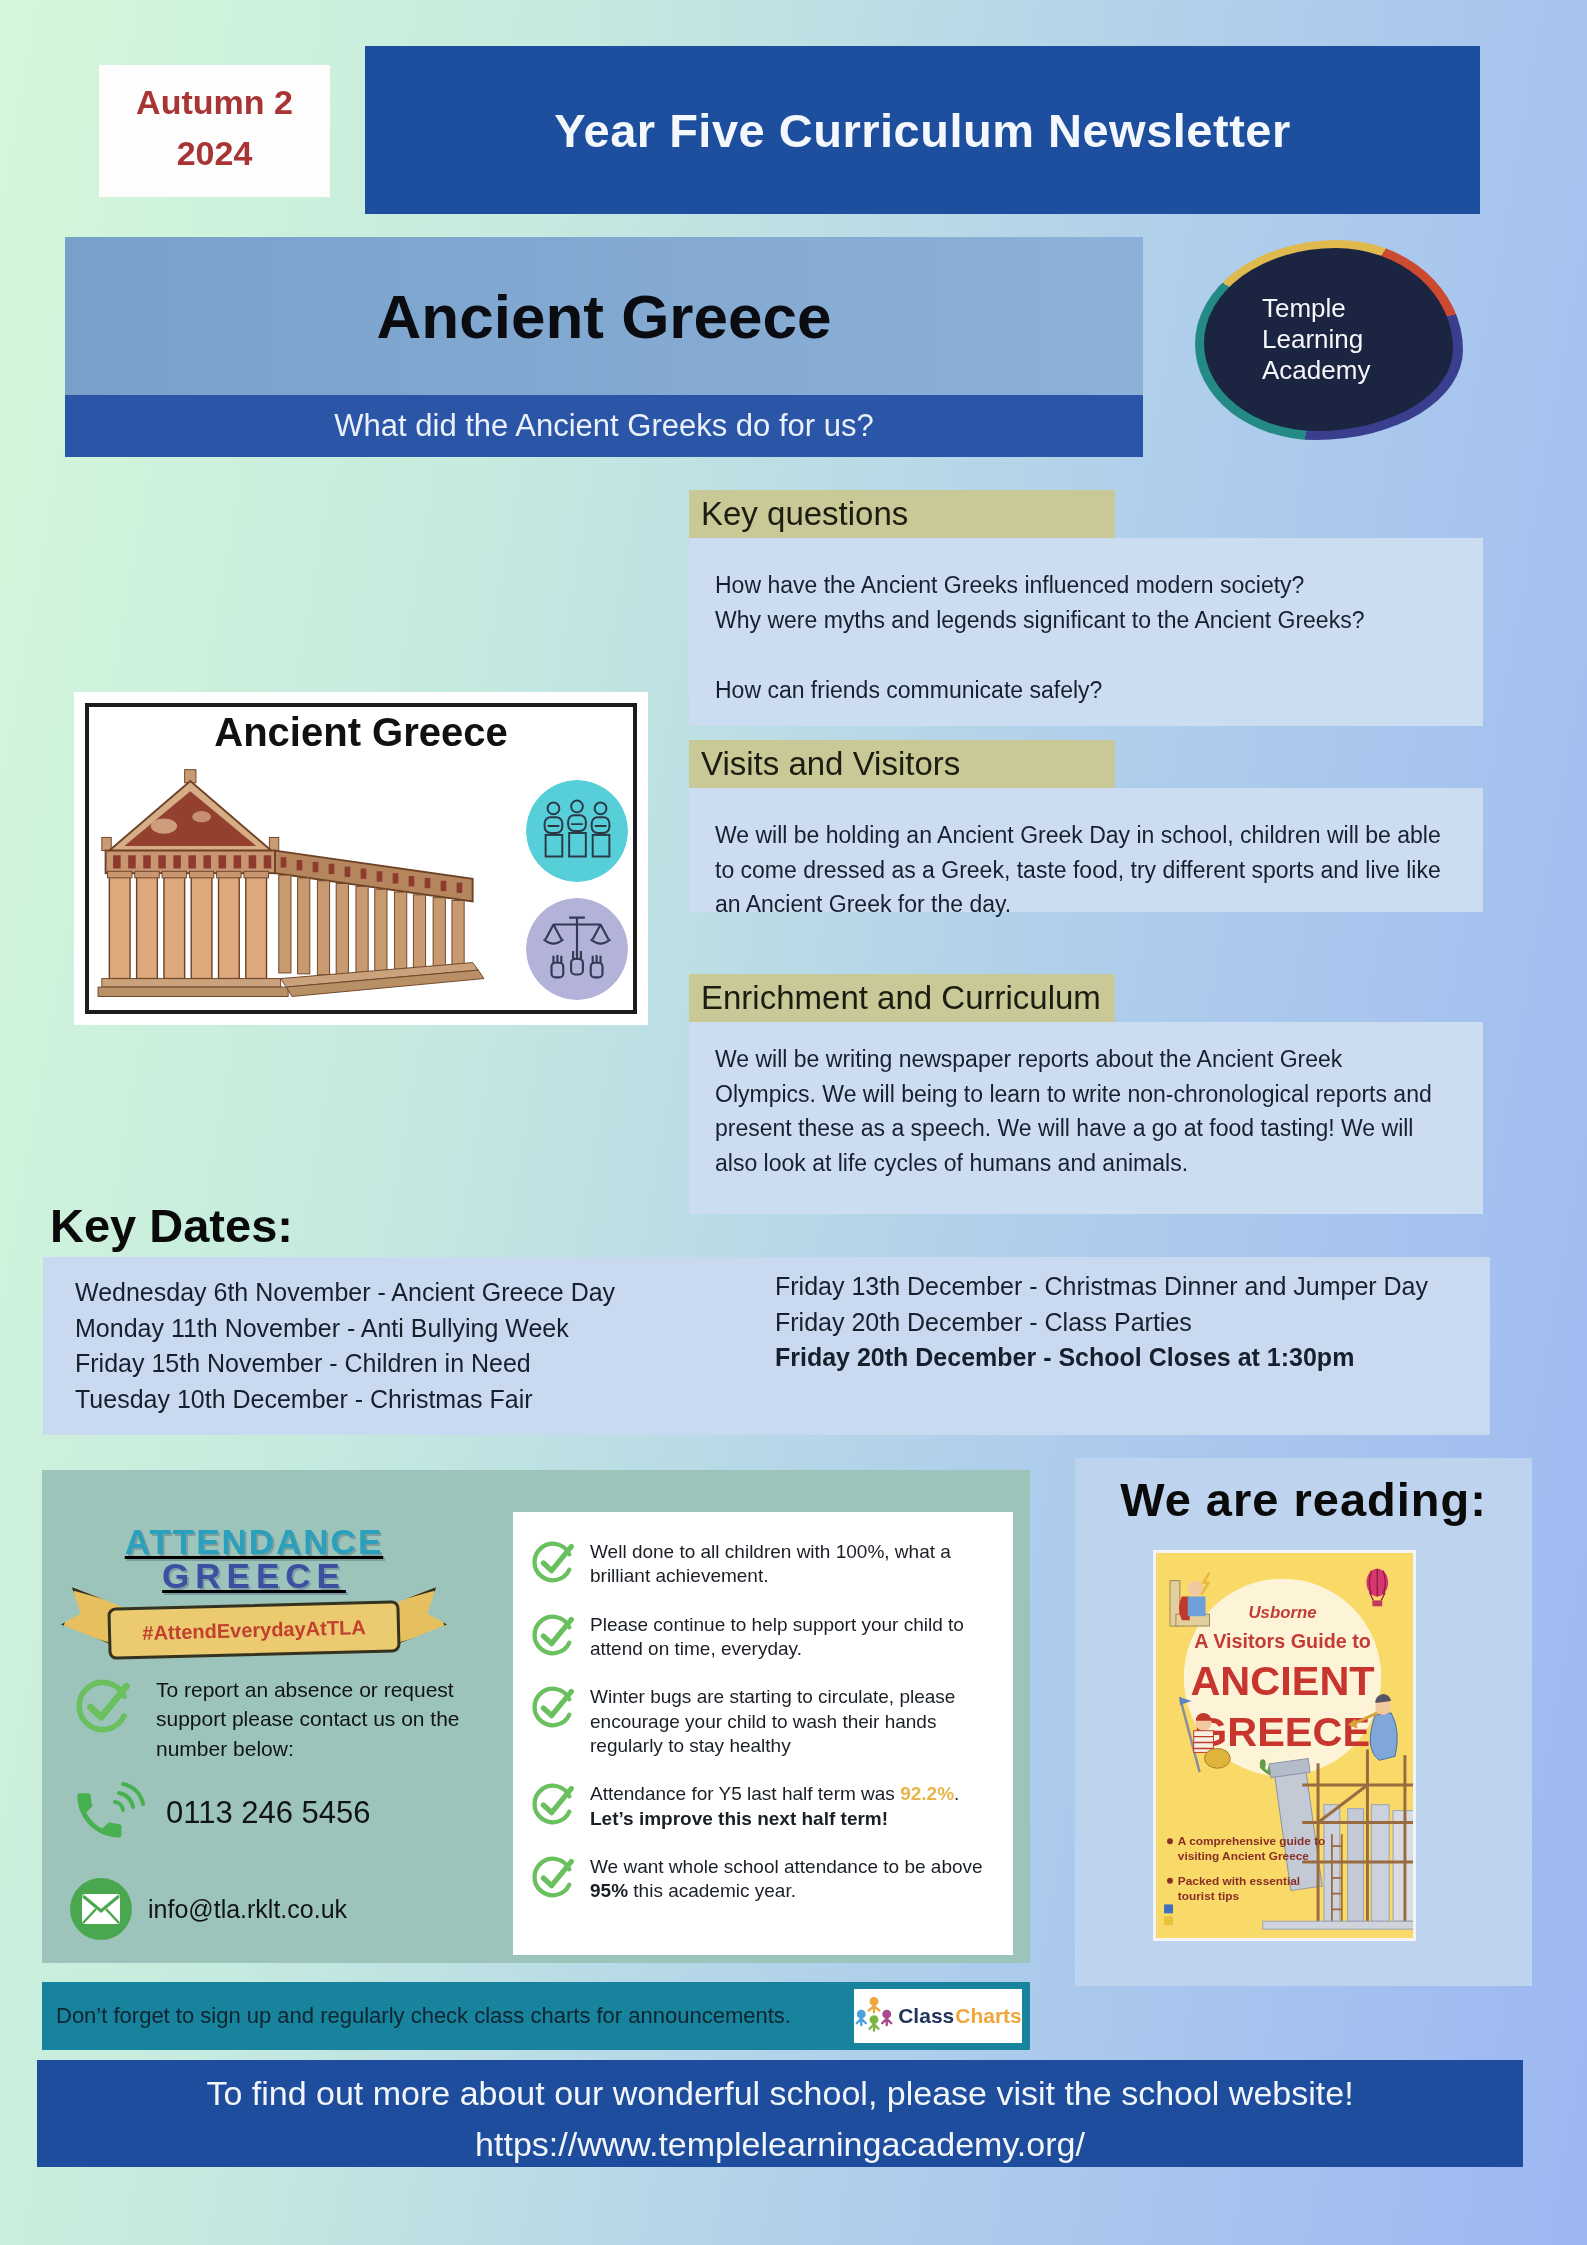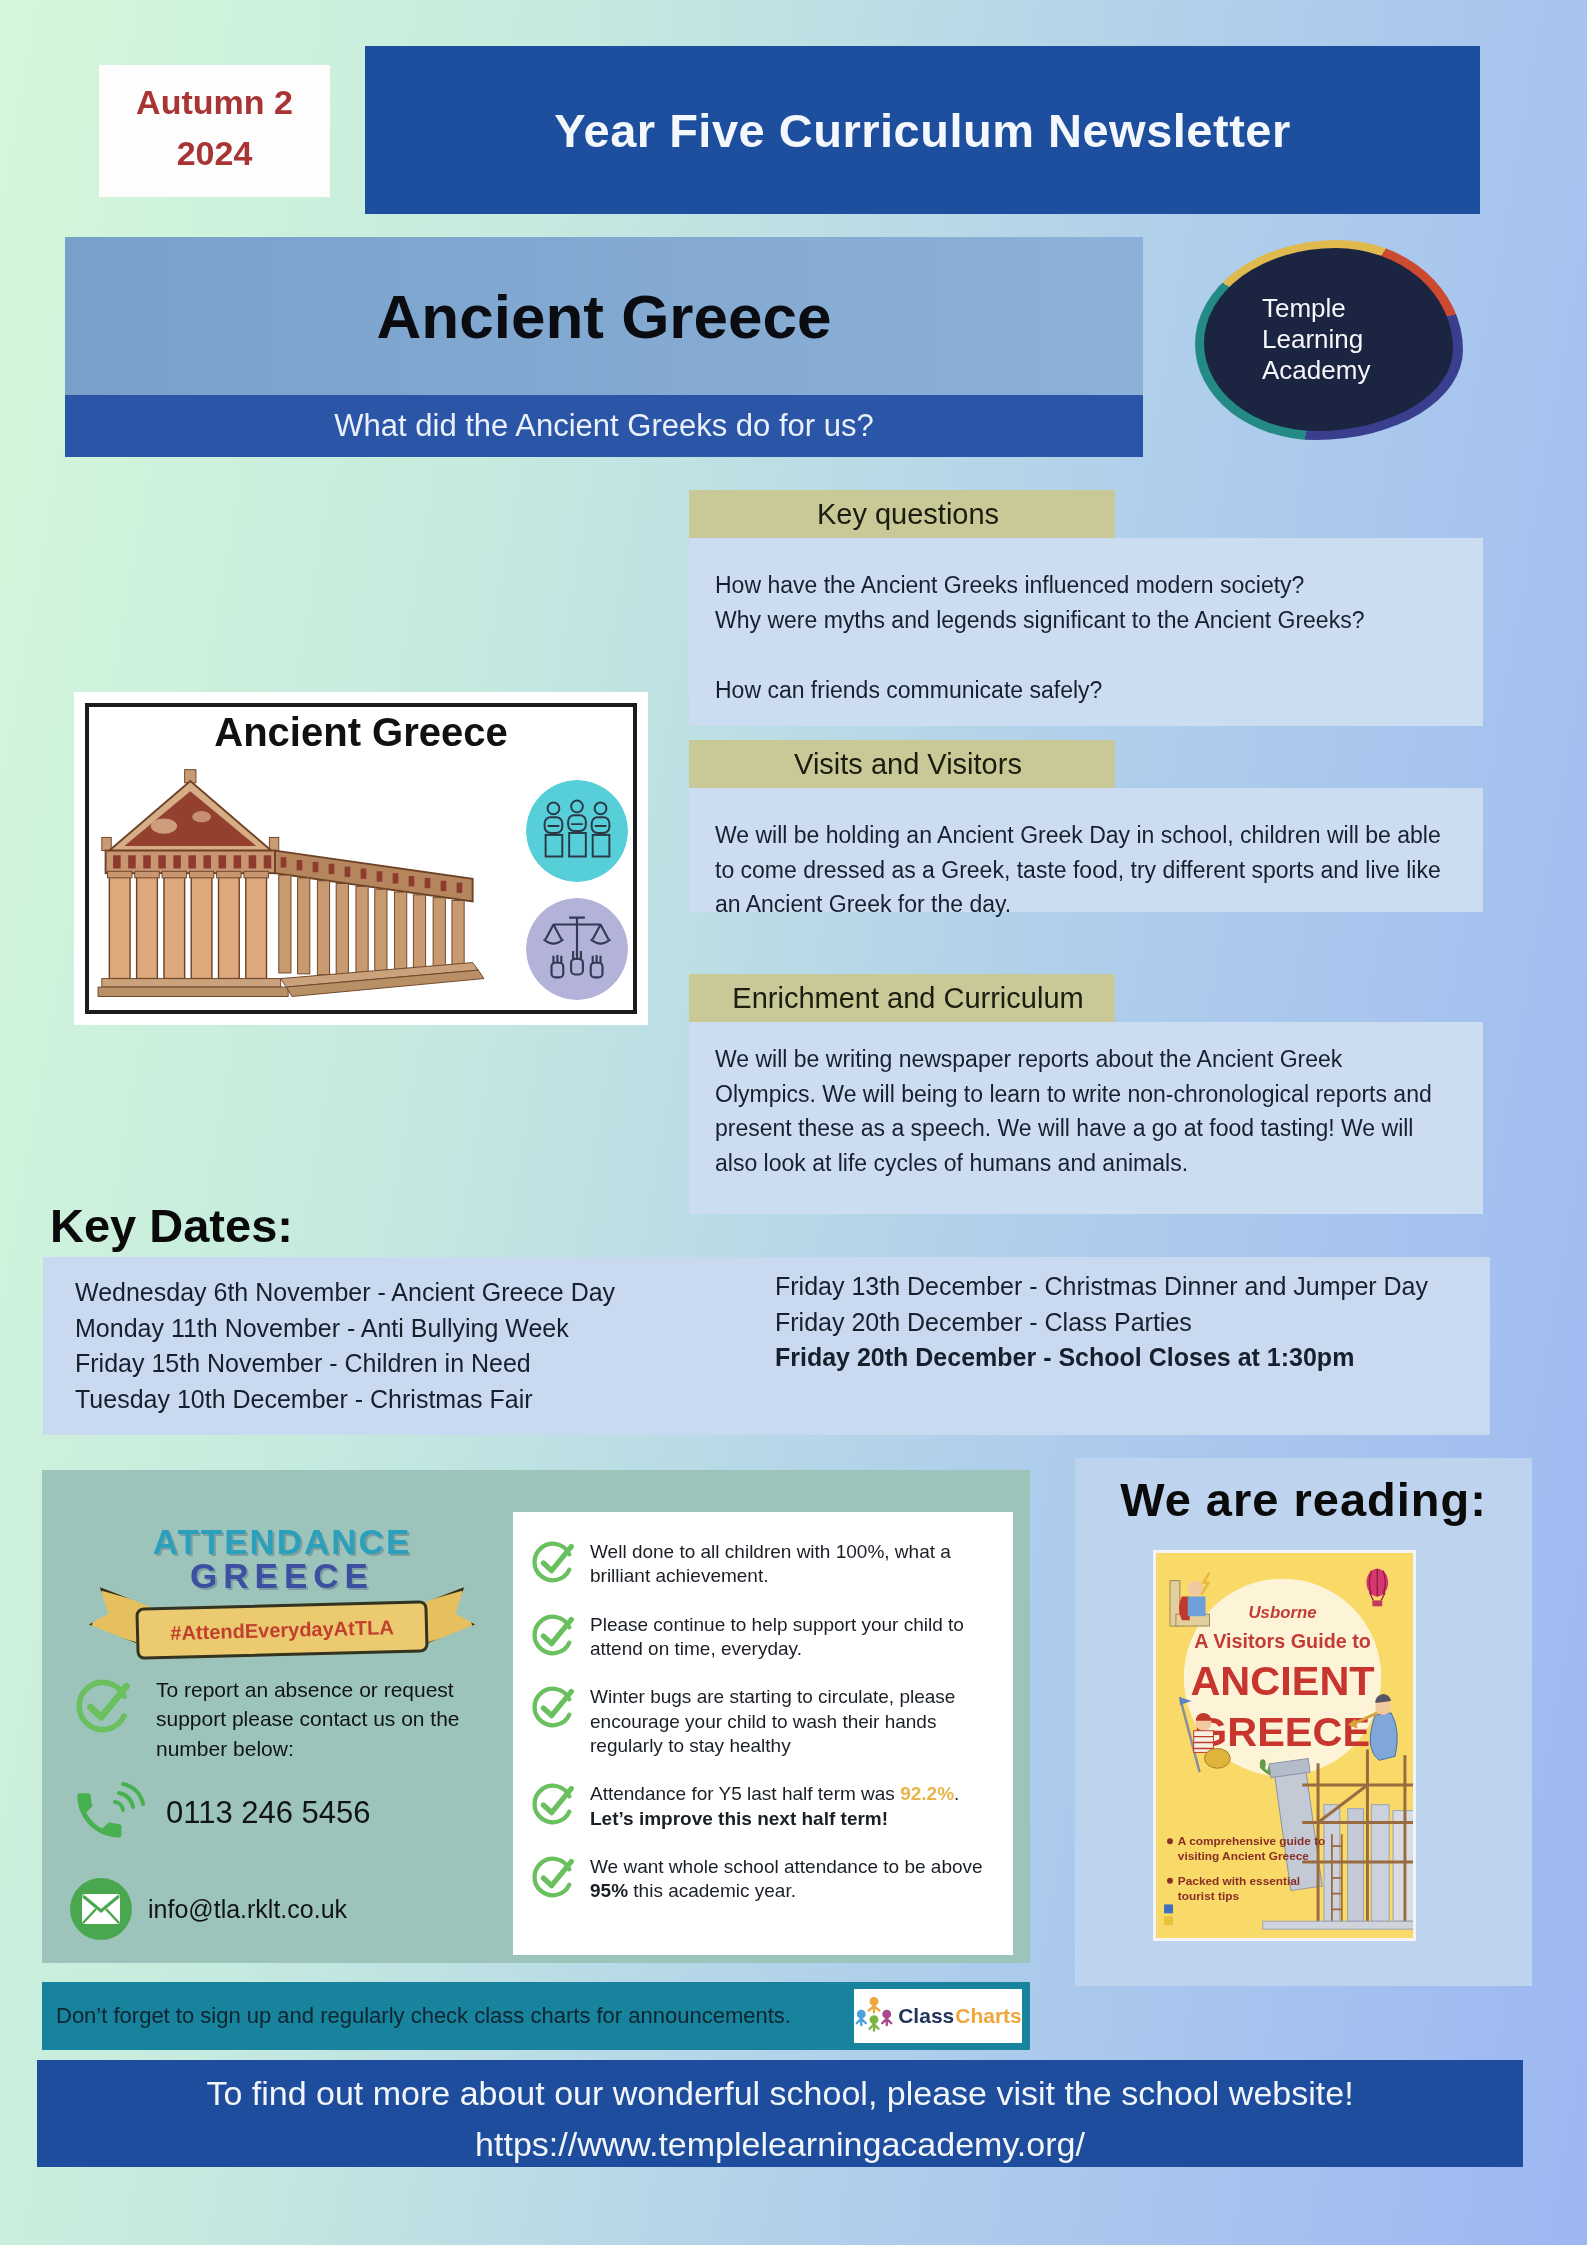--- a/index.html
+++ b/index.html
@@ -57,7 +57,7 @@
   
   .sec-header {
     position:absolute; left:689px; width:426px; height:48px; background:#c9c897;
-    color:#1c1c10; font-size:29px; display:flex; align-items:center; padding-left:12px;justify-content:center;
+    color:#1c1c10; font-size:33px; display:flex; align-items:center; padding-left:12px;
   }
   .sec-body {
     position:absolute; left:689px; width:794px; background:#ccddf2;

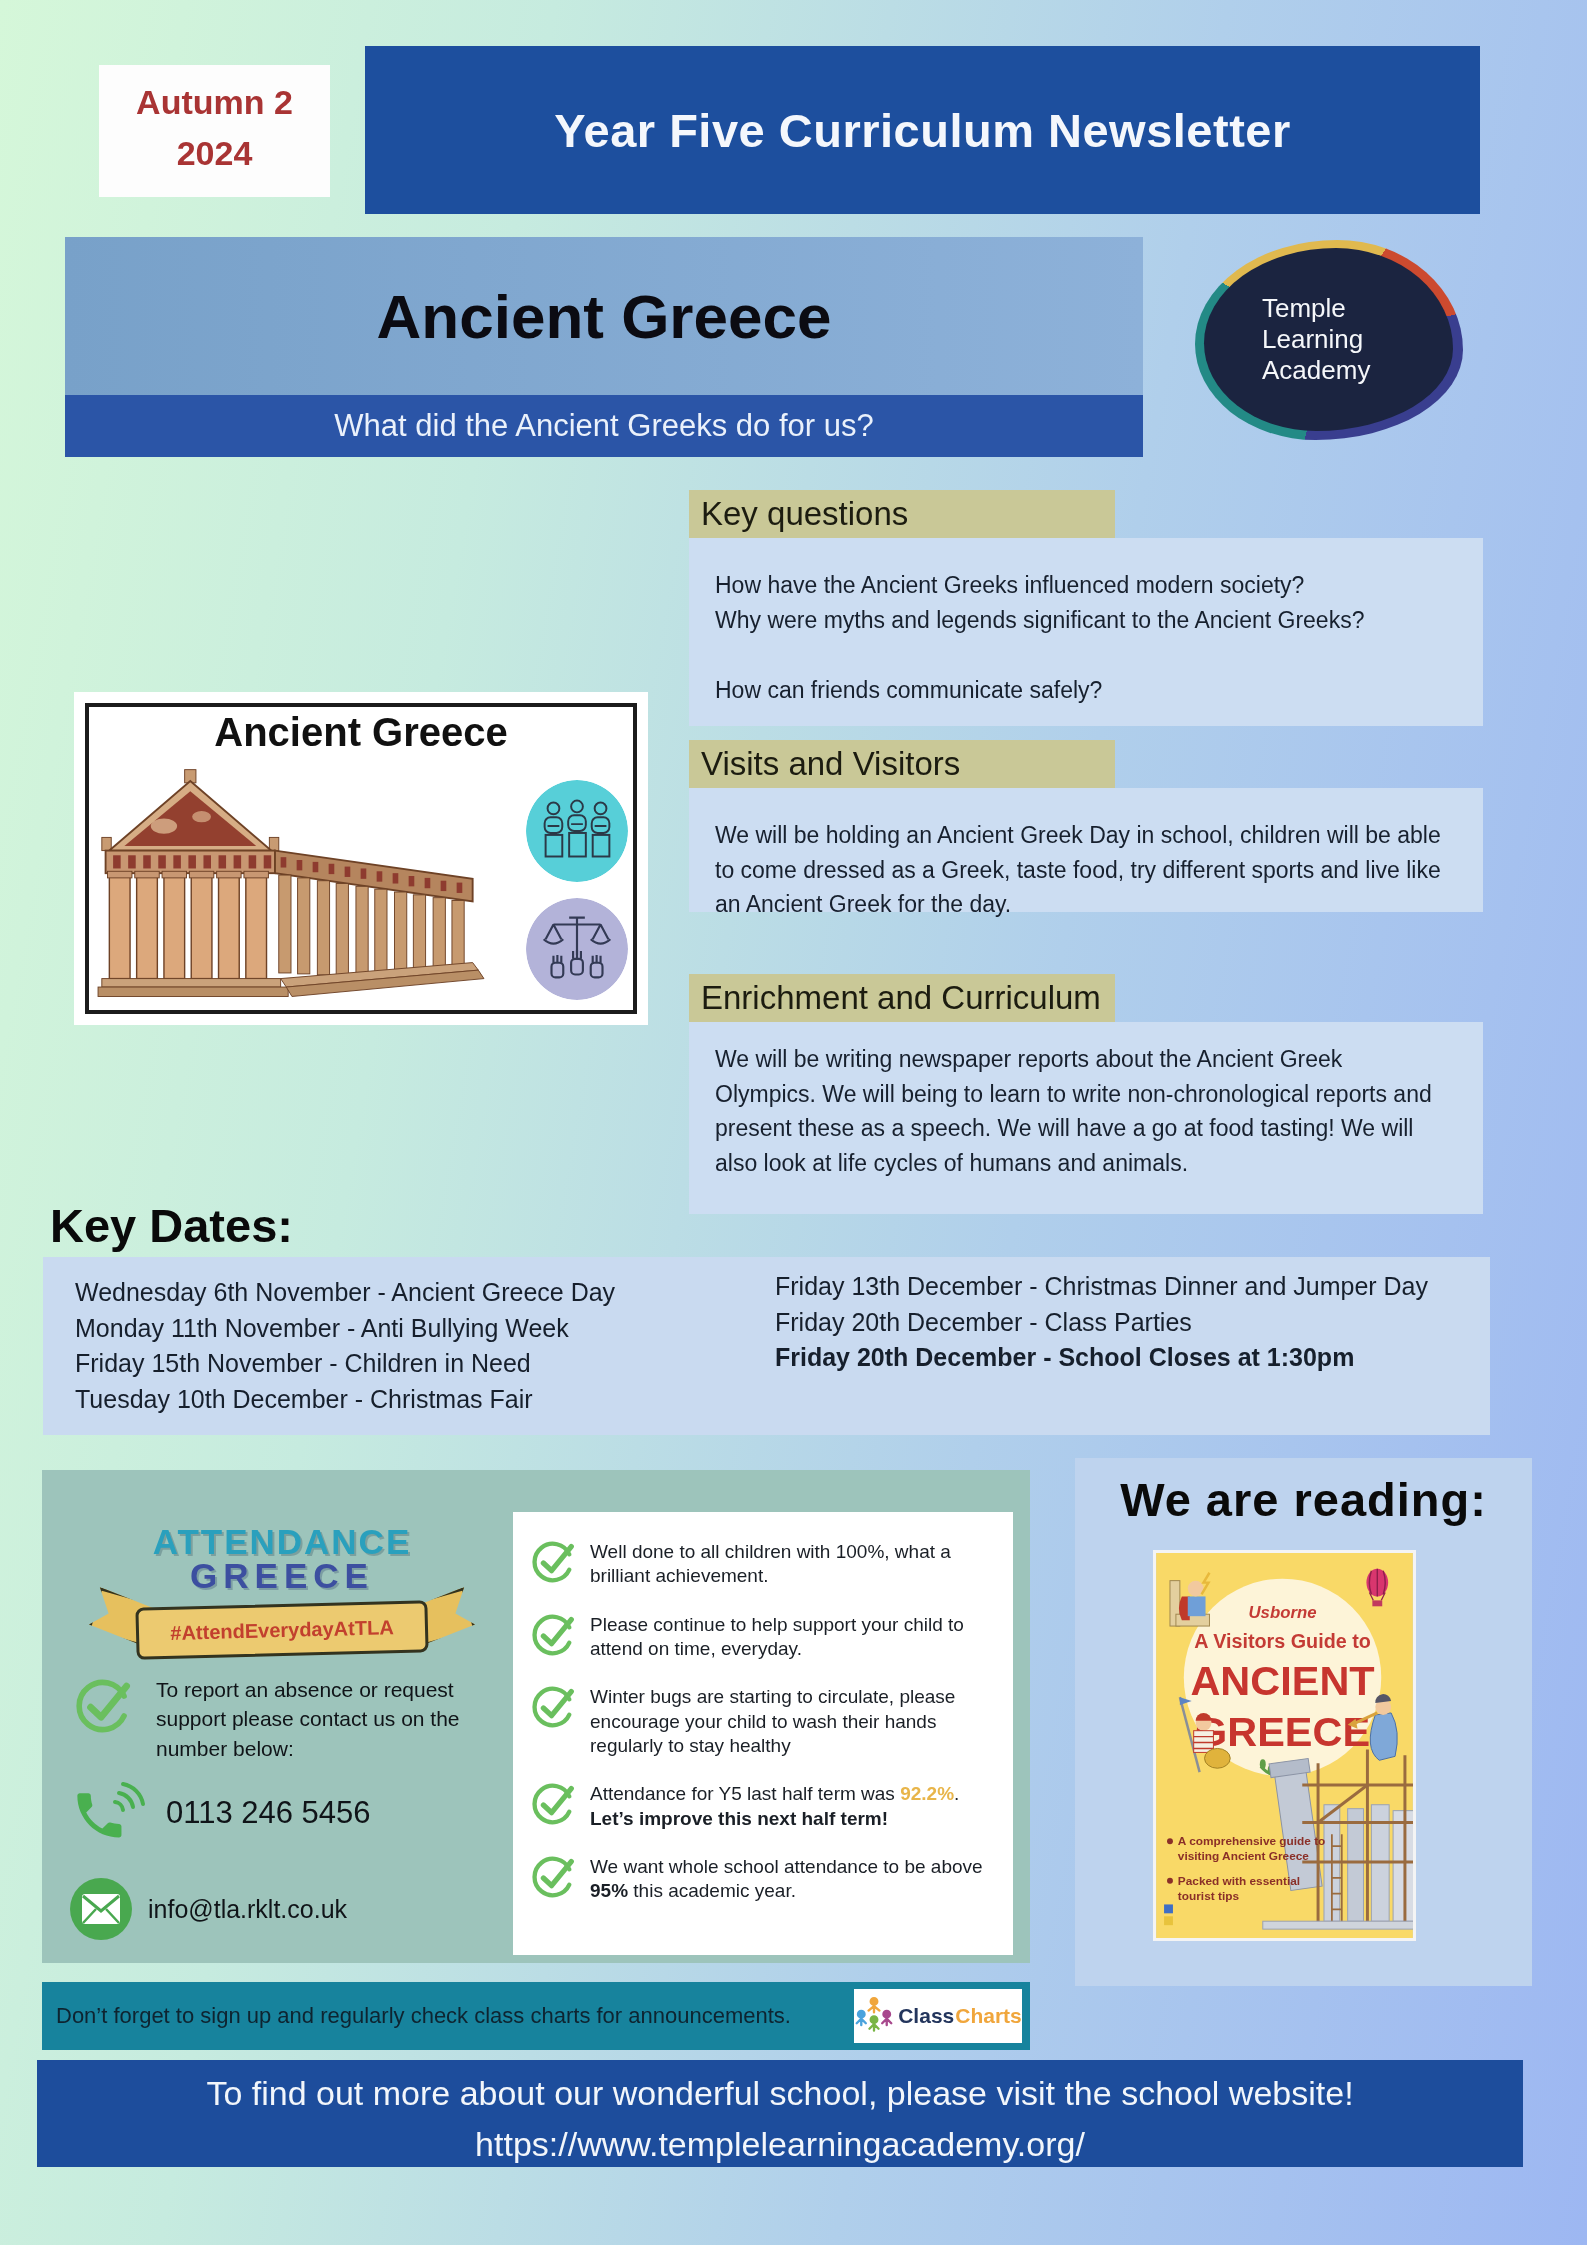--- a/index.html
+++ b/index.html
@@ -79,7 +79,7 @@
   .kd-bold { font-weight:800; }
   
   .attendance-panel { position:absolute; left:42px; top:1470px; width:988px; height:493px; background:#9dc4bb; }
-  .am-logo { position:absolute; left:56px; top:52px; width:368px; }
+  .am-logo { position:absolute; left:28px; top:52px; width:368px;text-decoration:underline; }
   .am-top { text-align:center; font-size:35px; font-weight:900; color:#2aa0bd; letter-spacing:2px; text-shadow:2px 2px 0 rgba(25,50,70,.25); }
   .am-bottom { text-align:center; font-size:35px; font-weight:900; color:#3c4fa0; letter-spacing:6px; margin-top:-6px; text-shadow:2px 2px 0 rgba(25,40,90,.25); }
   .ribbon { position:relative; height:60px; margin-top:4px; }

